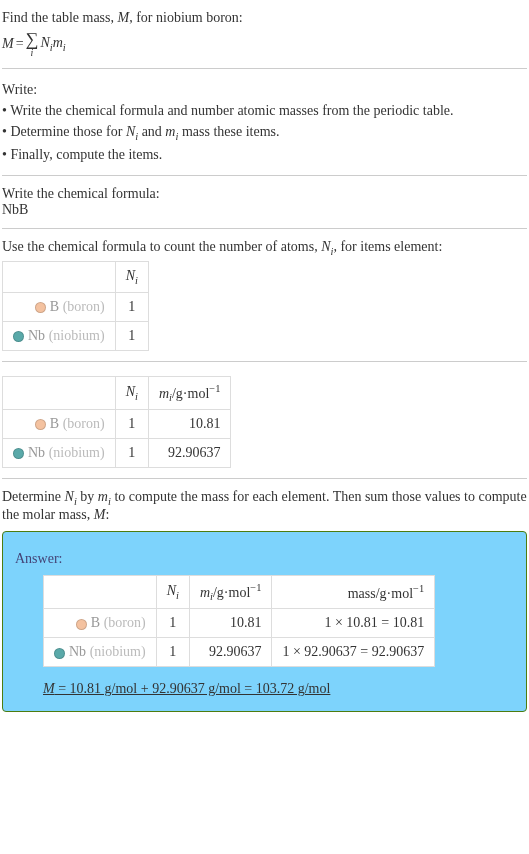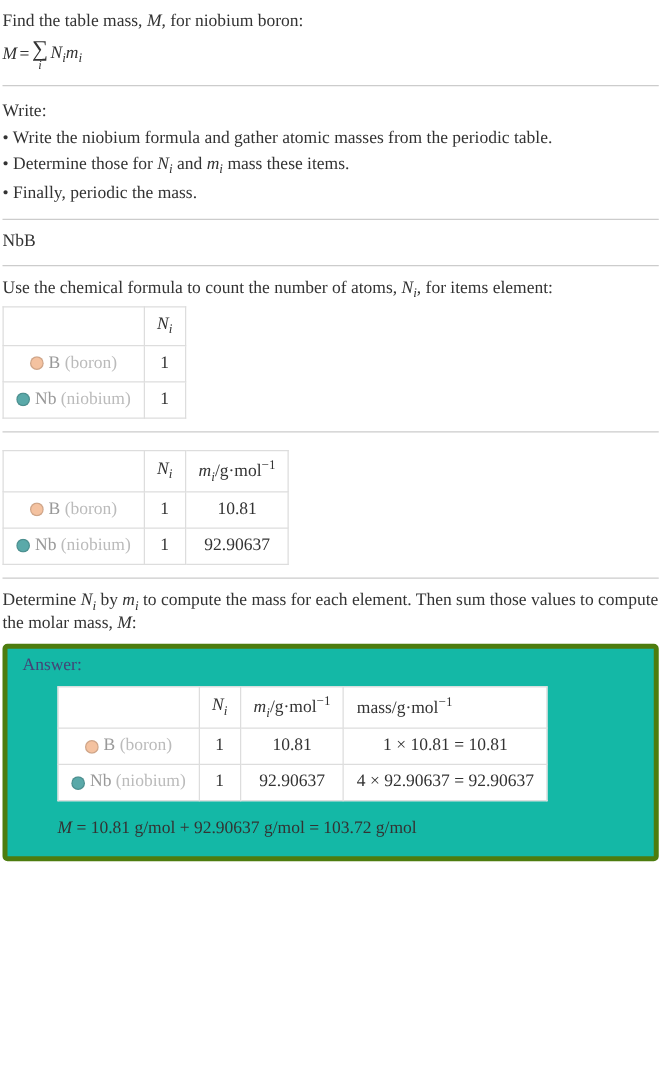--- a/index.html
+++ b/index.html
@@ -141,7 +141,7 @@
 
 <div class="section plan-list">
   <div>Write:</div>
-  <div>• Write the niobium formula and gather atomic masses from the periodic table.</div>
+  <div>• Write the chemical formula and number atomic masses from the periodic table.</div>
   <div>
     <span>• Determine those for </span><span class="math">N</span><sub>i</sub><span> and </span><span class="math">m</span><sub>i</sub><span> mass these items.</span>
   </div>

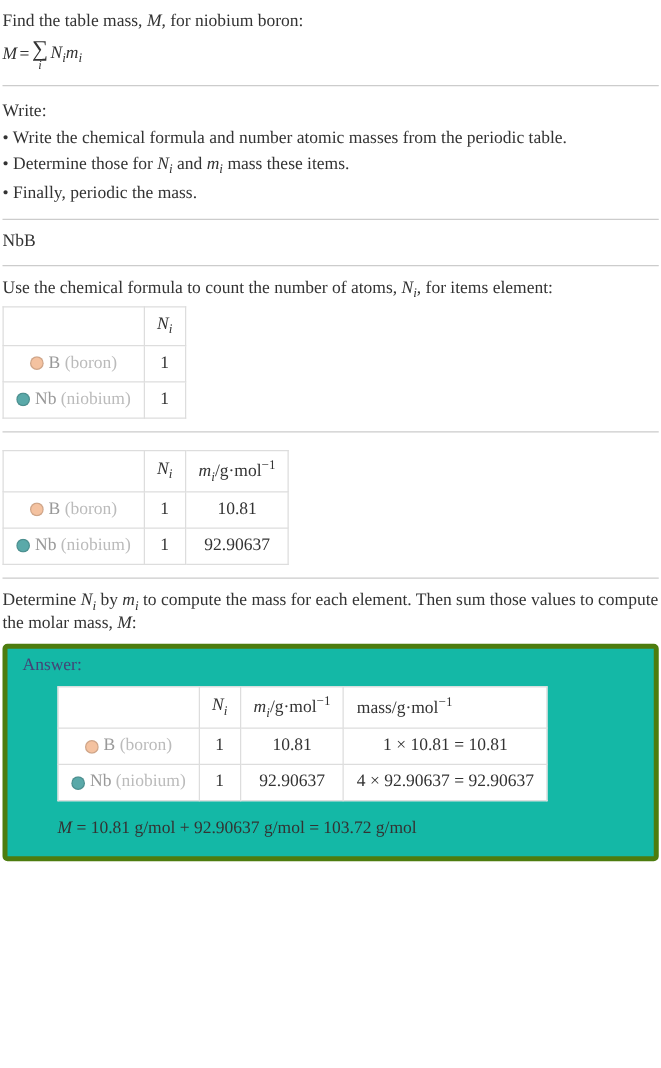--- a/index.html
+++ b/index.html
@@ -145,7 +145,7 @@
   <div>
     <span>• Determine those for </span><span class="math">N</span><sub>i</sub><span> and </span><span class="math">m</span><sub>i</sub><span> mass these items.</span>
   </div>
-  <div>• Finally, periodic the mass.</div>
+  <div>• Finally, compute the items.</div>
 </div>
 
 <hr class="divider">

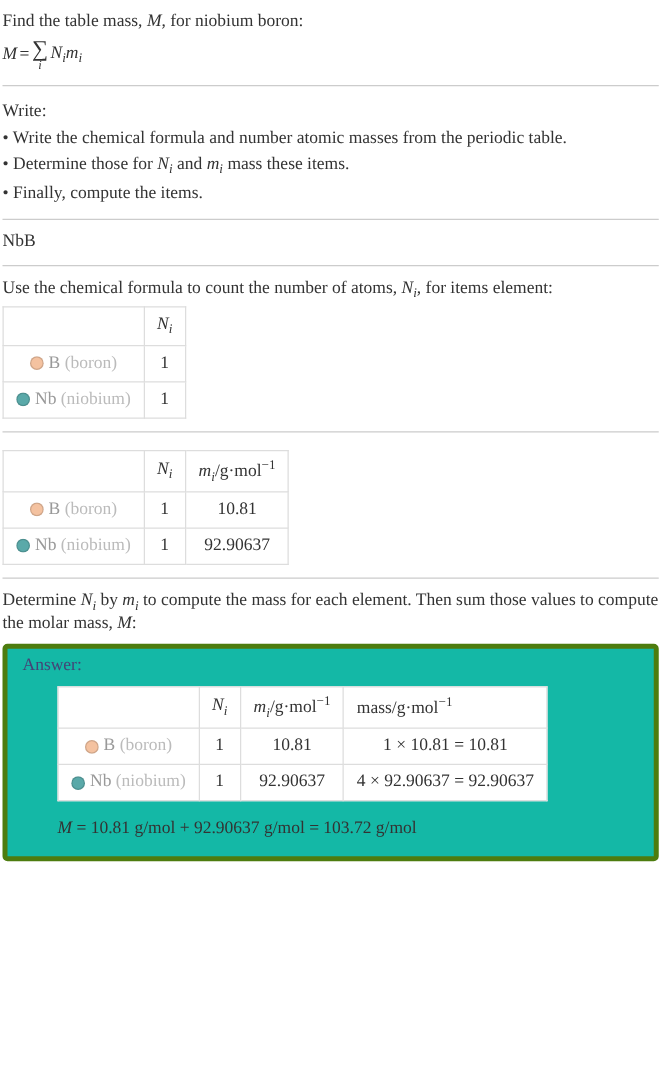--- a/index.html
+++ b/index.html
@@ -151,6 +151,7 @@
 <hr class="divider">
 
 <div class="section">
+  <div>Write the chemical formula:</div>
   <div>NbB</div>
 </div>
 

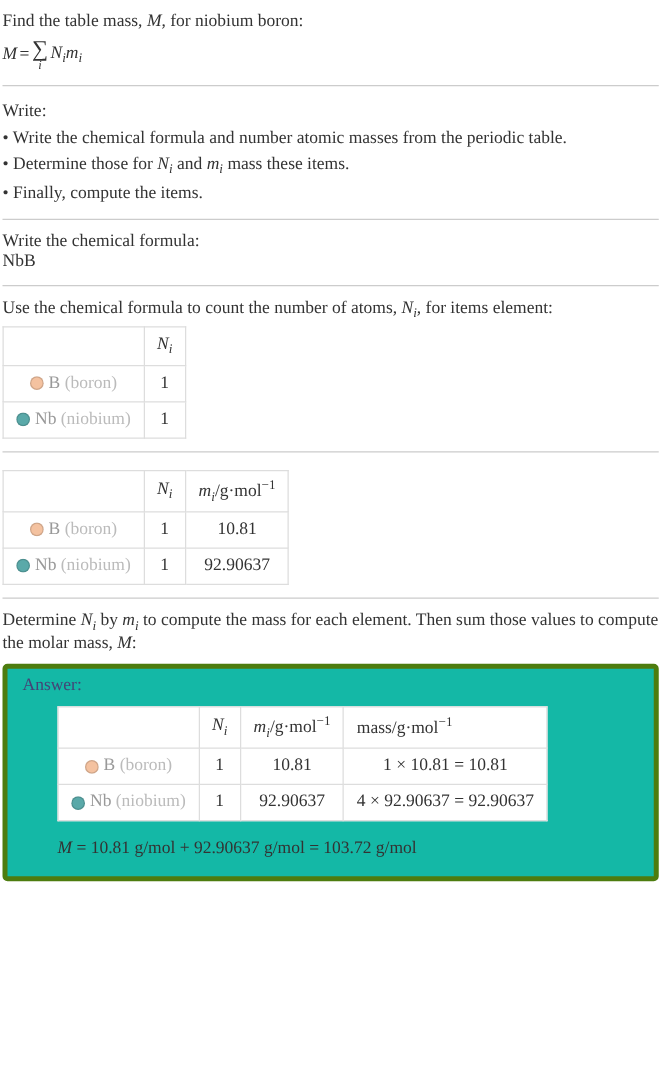--- a/index.html
+++ b/index.html
@@ -65,7 +65,7 @@
       font-weight: normal;
     }
     th {
-      text-align: left;
+      text-align: right;
     }
     td.center {
       text-align: center;

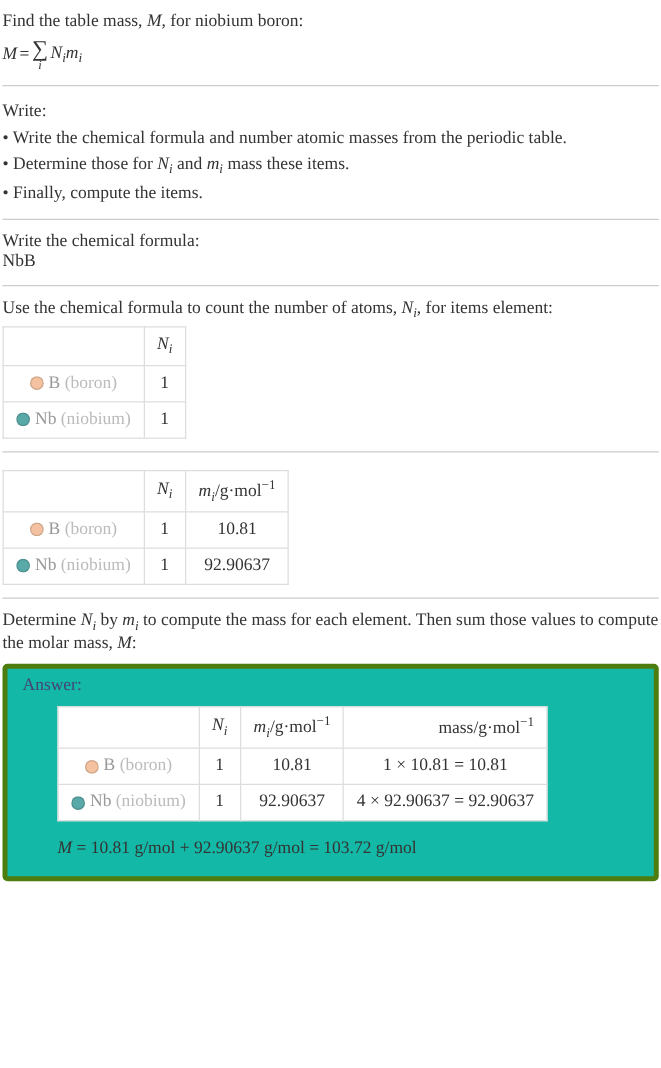--- a/index.html
+++ b/index.html
@@ -61,7 +61,7 @@
     th, td {
       border: 1px solid #ddd;
       padding: 6px 10px;
-      text-align: center;
+      text-align: right;
       font-weight: normal;
     }
     th {

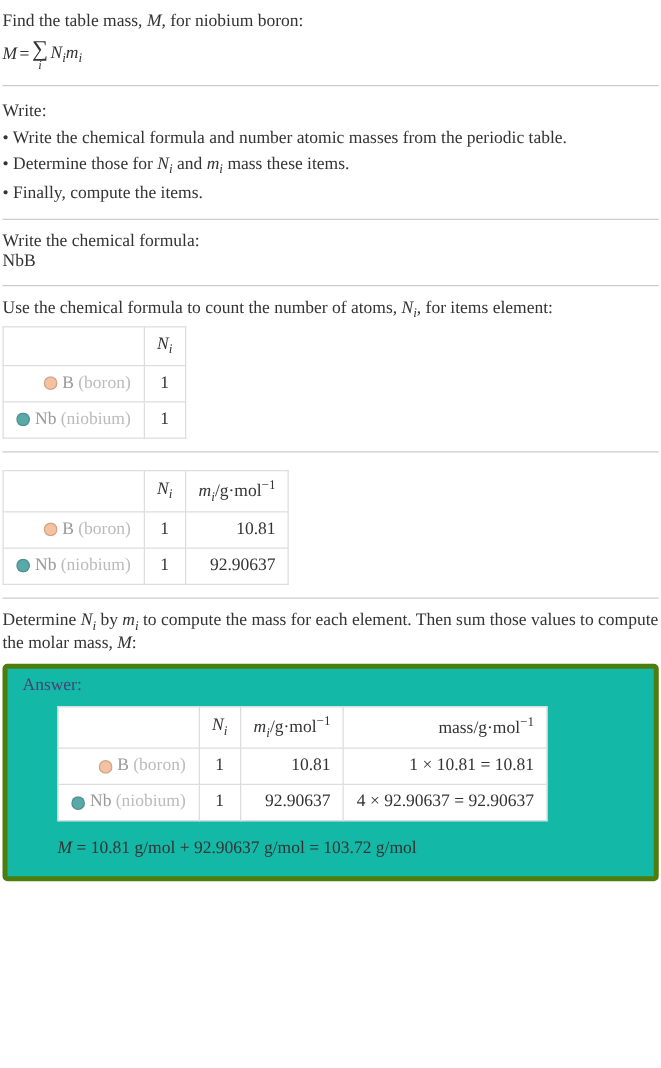--- a/index.html
+++ b/index.html
@@ -88,10 +88,10 @@
     .el-sym { color: #999; }
     .el-name { color: #bbb; }
     .answer-box {
-      background: #14b8a6;
-      border: 4px solid #4d7c0f;
+      background: #7dd3fc;
+      border: 1px solid #4d7c0f;
       border-radius: 4px;
-      padding: 6px 12px 14px;
+      padding: 19px 12px 14px;
       margin-top: 4px;
     }
     .answer-label {

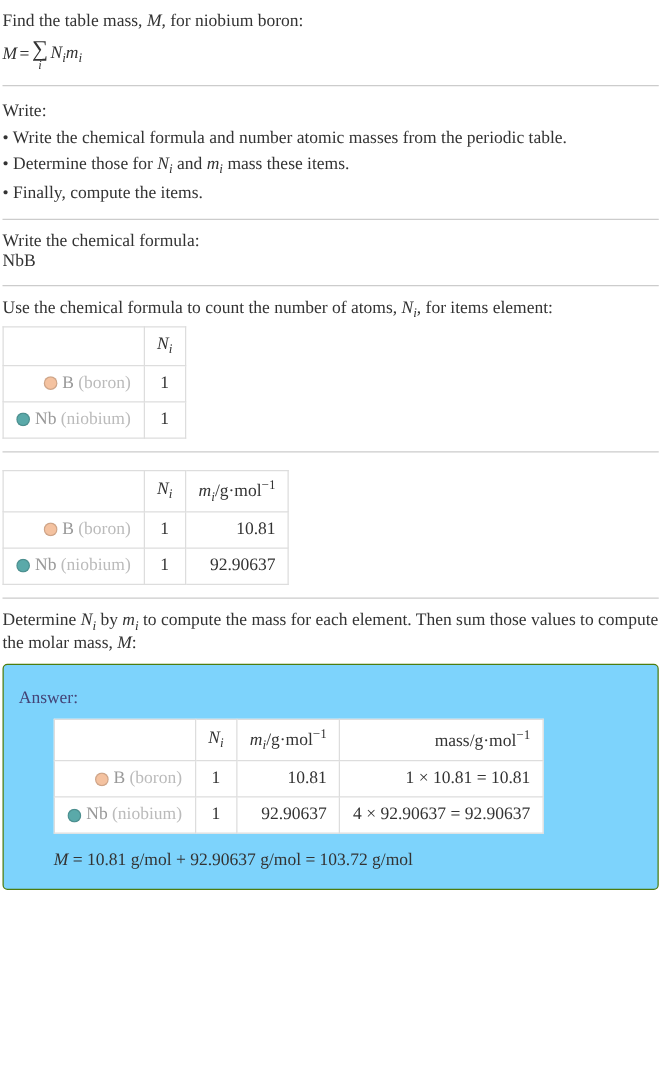--- a/index.html
+++ b/index.html
@@ -231,7 +231,7 @@
       <td class="element-cell"><span class="swatch teal"></span><span class="el-sym">Nb</span> <span class="el-name">(niobium)</span></td>
       <td class="center">1</td>
       <td>92.90637</td>
-      <td>4 × 92.90637 = 92.90637</td>
+      <td>1 × 92.90637 = 92.90637</td>
     </tr>
   </tbody>
     </table>

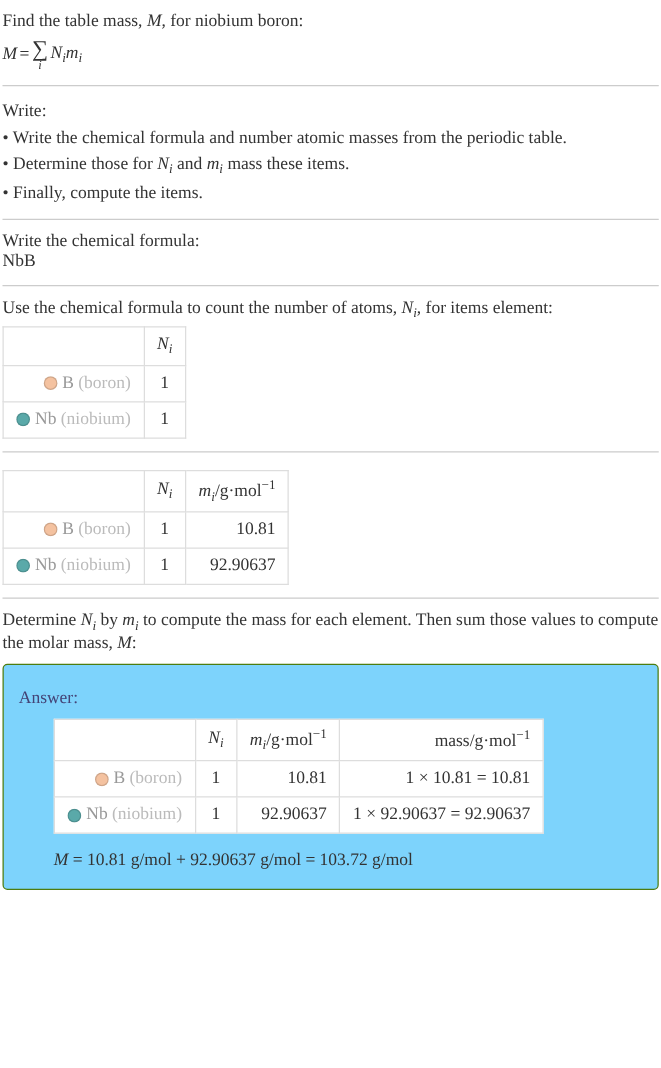--- a/index.html
+++ b/index.html
@@ -109,6 +109,7 @@
     .final-eq {
       margin-top: 14px;
       margin-left: 28px;
+      text-decoration: underline;
     }
     .prompt-line {
       line-height: 1.4;

